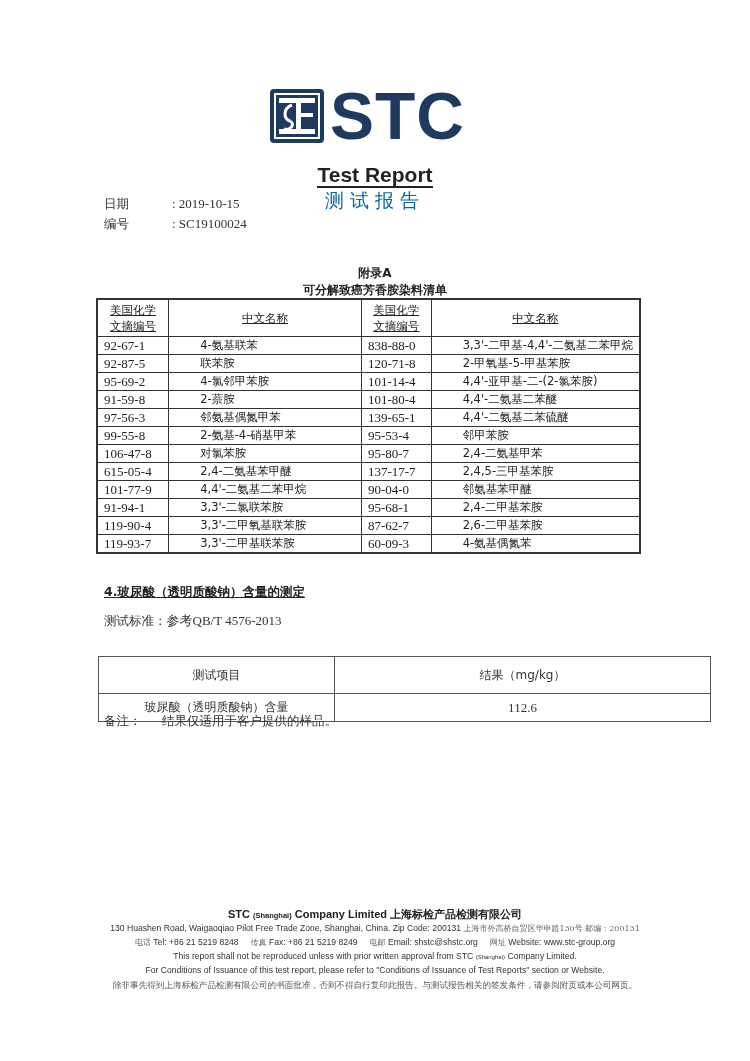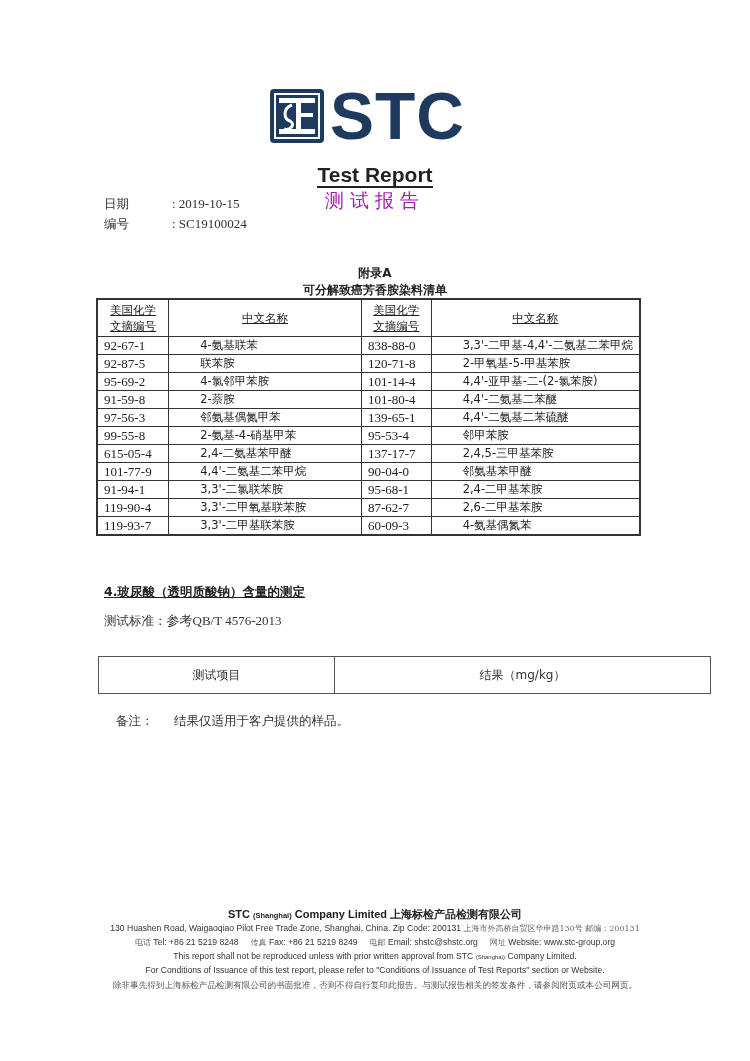--- a/index.html
+++ b/index.html
@@ -29,7 +29,7 @@
   .title-en span { border-bottom: 2px solid #222; padding-bottom: 0px; }
   .title-cn {
     left: 0; width: 750px; top: 188px; text-align: center;
-    font-family: "DejaVu Sans", sans-serif; font-size: 19px; letter-spacing: 6px; color: #a21caf;
+    font-family: "DejaVu Sans", sans-serif; font-size: 19px; letter-spacing: 6px; color: #0369a1;
   }
 
   .meta { left: 104px; font-size: 13px; color: #333; }

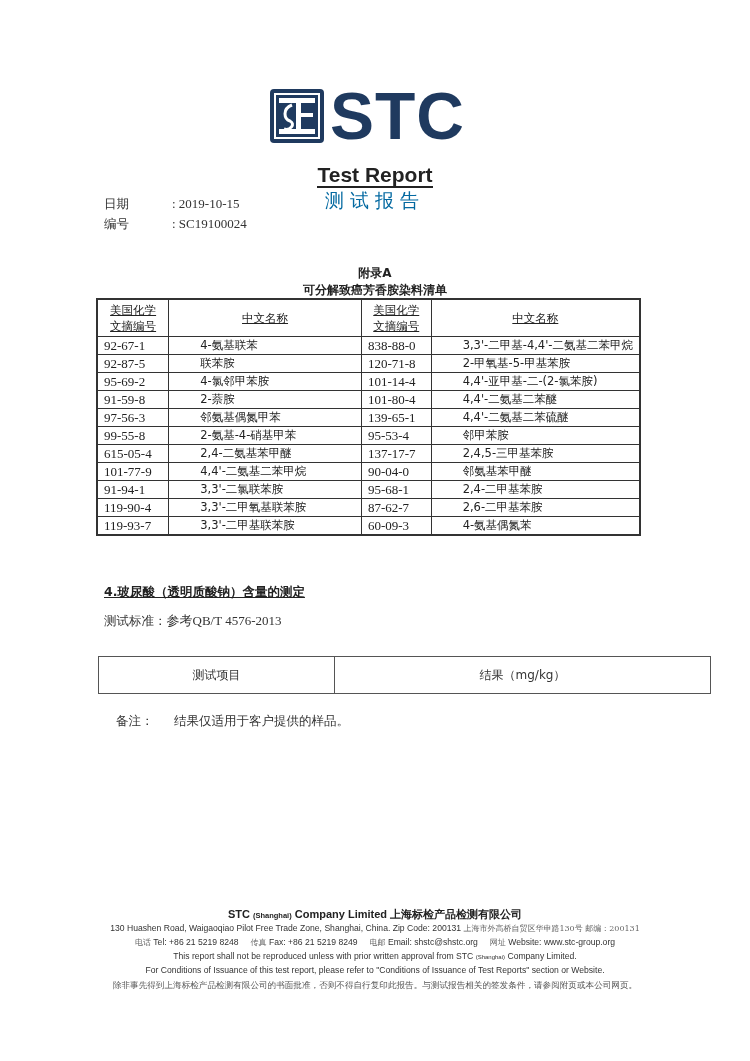--- a/index.html
+++ b/index.html
@@ -179,6 +179,12 @@
         <td class="nm">邻甲苯胺</td>
       </tr>
     <tr>
+        <td class="cas">106-47-8</td>
+        <td class="nm">对氯苯胺</td>
+        <td class="cas">95-80-7</td>
+        <td class="nm">2,4-二氨基甲苯</td>
+      </tr>
+    <tr>
         <td class="cas">615-05-4</td>
         <td class="nm">2,4-二氨基苯甲醚</td>
         <td class="cas">137-17-7</td>

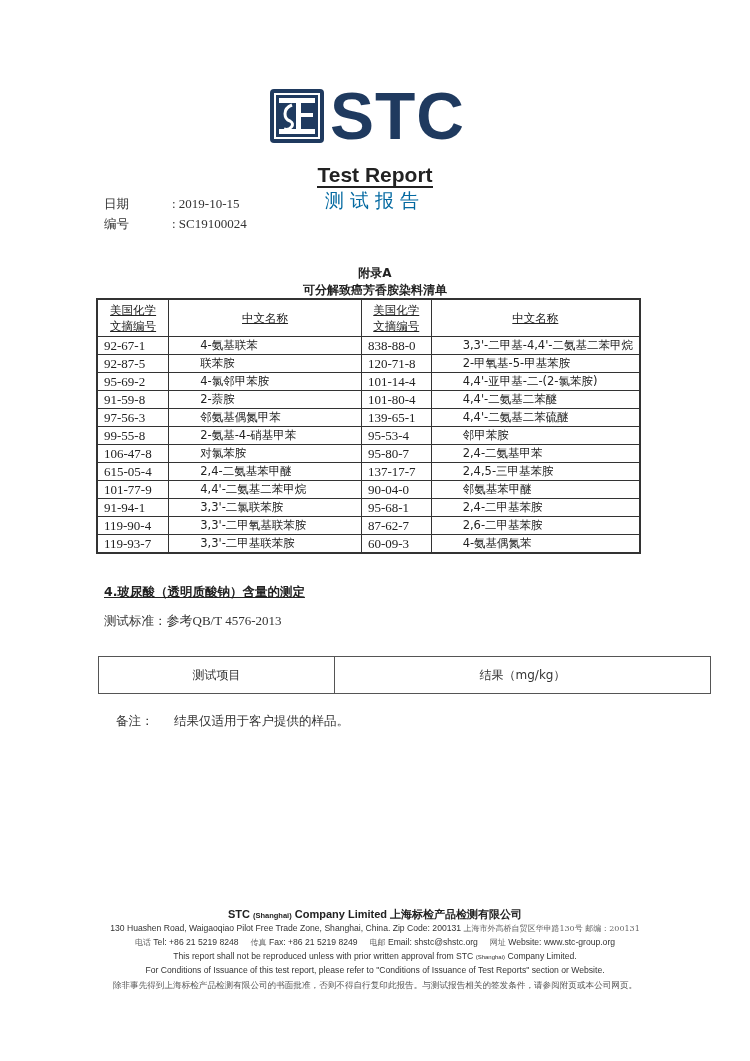--- a/index.html
+++ b/index.html
@@ -232,6 +232,10 @@
     <th>测试项目</th>
     <th>结果（mg/kg）</th>
   </tr>
+  <tr>
+    <td>玻尿酸（透明质酸钠）含量</td>
+    <td class="num">112.6</td>
+  </tr>
 </tbody>
   </table>
 

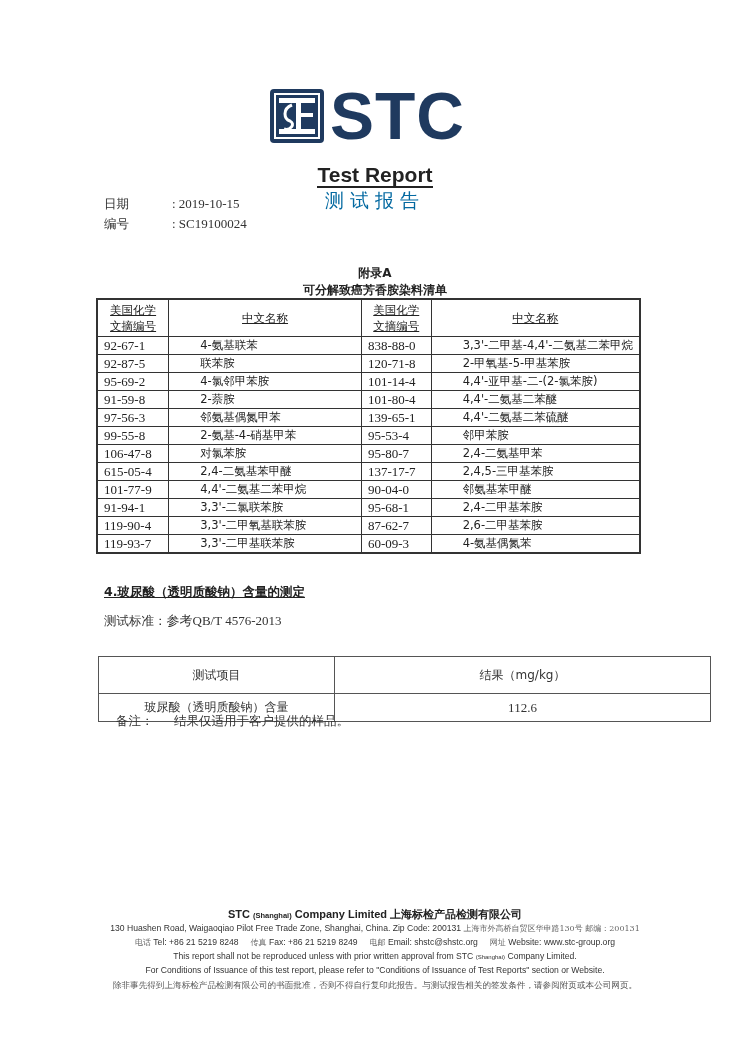--- a/index.html
+++ b/index.html
@@ -78,7 +78,7 @@
   table.res .num { font-family: "Liberation Serif", serif; font-size: 13px; }
 
   .note { left: 104px; top: 713px; font-size: 12.5px; font-family: "DejaVu Sans", sans-serif; color: #333; }
-  .note .k { display: inline-block; width: 58px; margin-left: 12px; }
+  .note .k { display: inline-block; width: 58px; }
 
   .foot { left: 0; width: 750px; text-align: center; font-family: "Liberation Sans", "DejaVu Sans", sans-serif; color: #333; white-space: nowrap; }
   .f1 { top: 907px; font-size: 11px; font-weight: bold; color: #222; }

